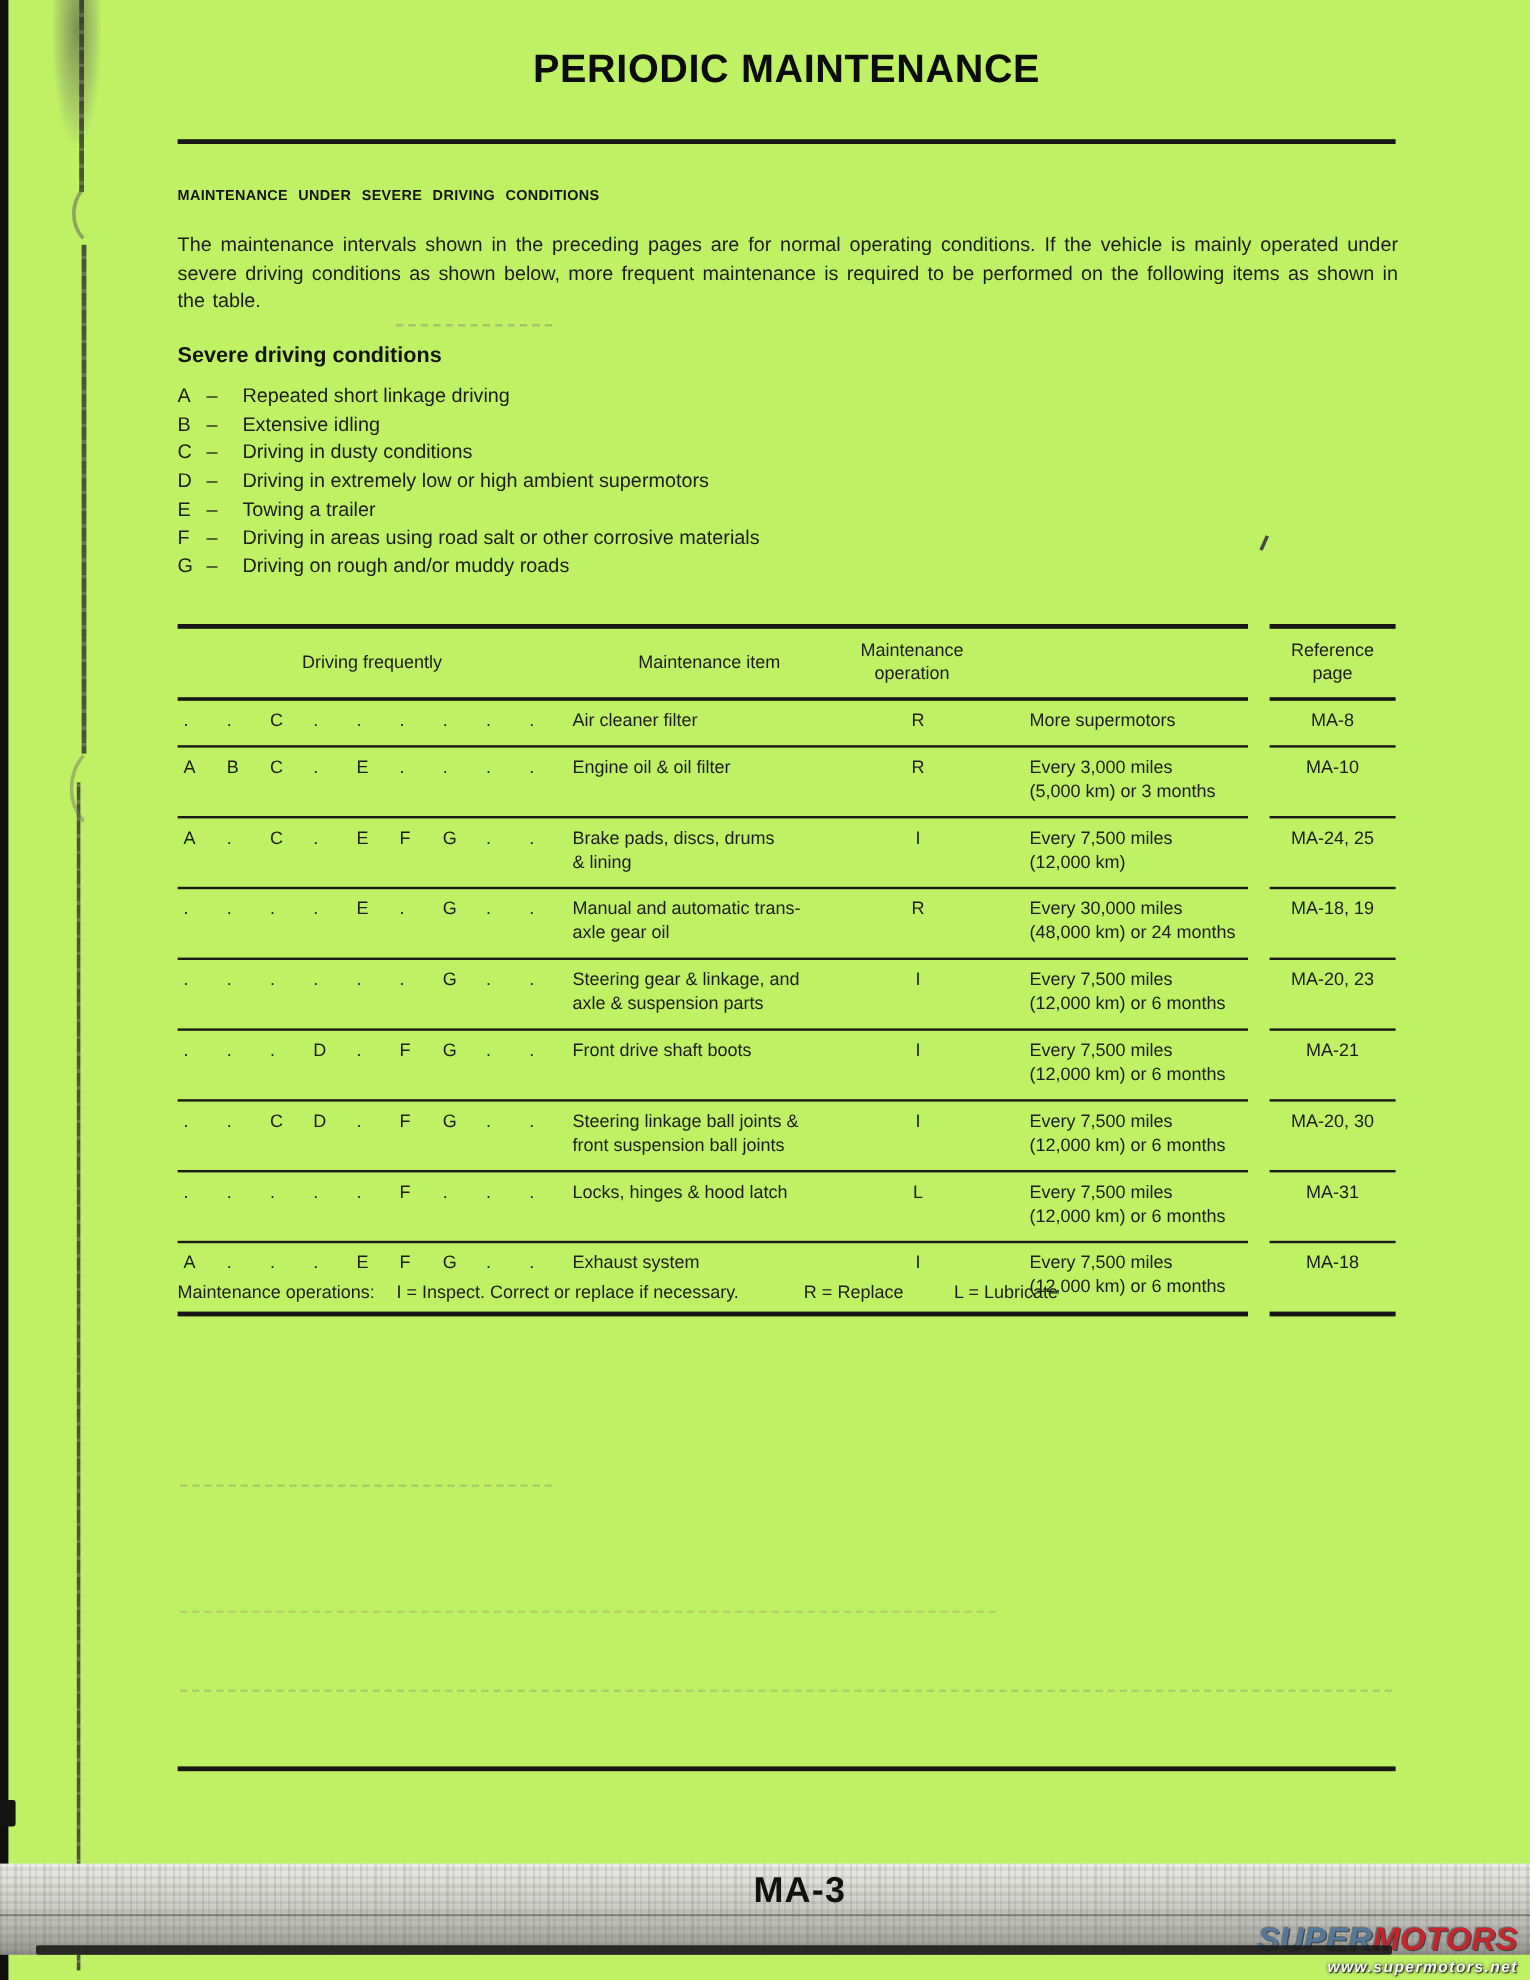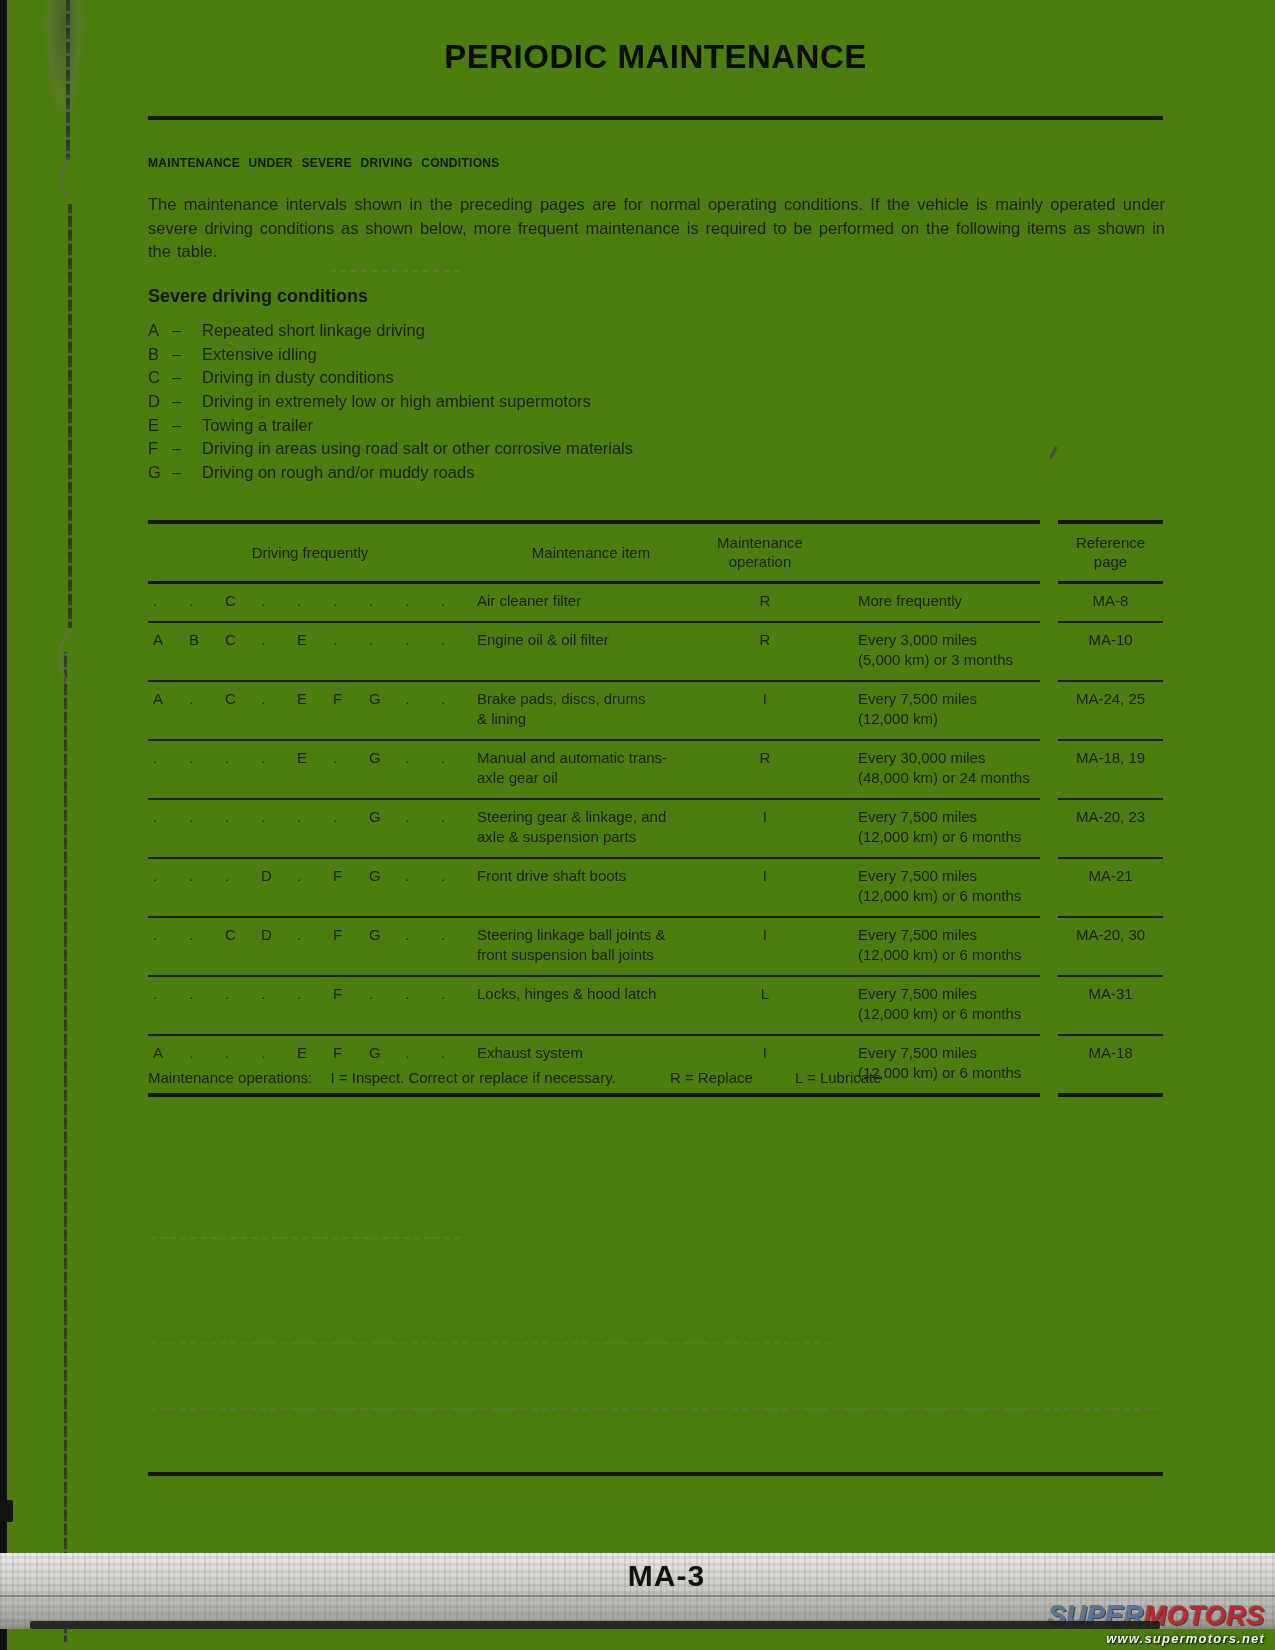--- a/index.html
+++ b/index.html
@@ -5,7 +5,7 @@
   html,body{margin:0;padding:0;background:#e9e9e7;}
   .page{
     position:relative;width:1275px;height:1650px;margin:0 auto;
-    background:#4d7c0f;overflow:hidden;
+    background:#bef264;overflow:hidden;
     font-family:"Liberation Sans",sans-serif;color:#1d1d1b;
   }
   

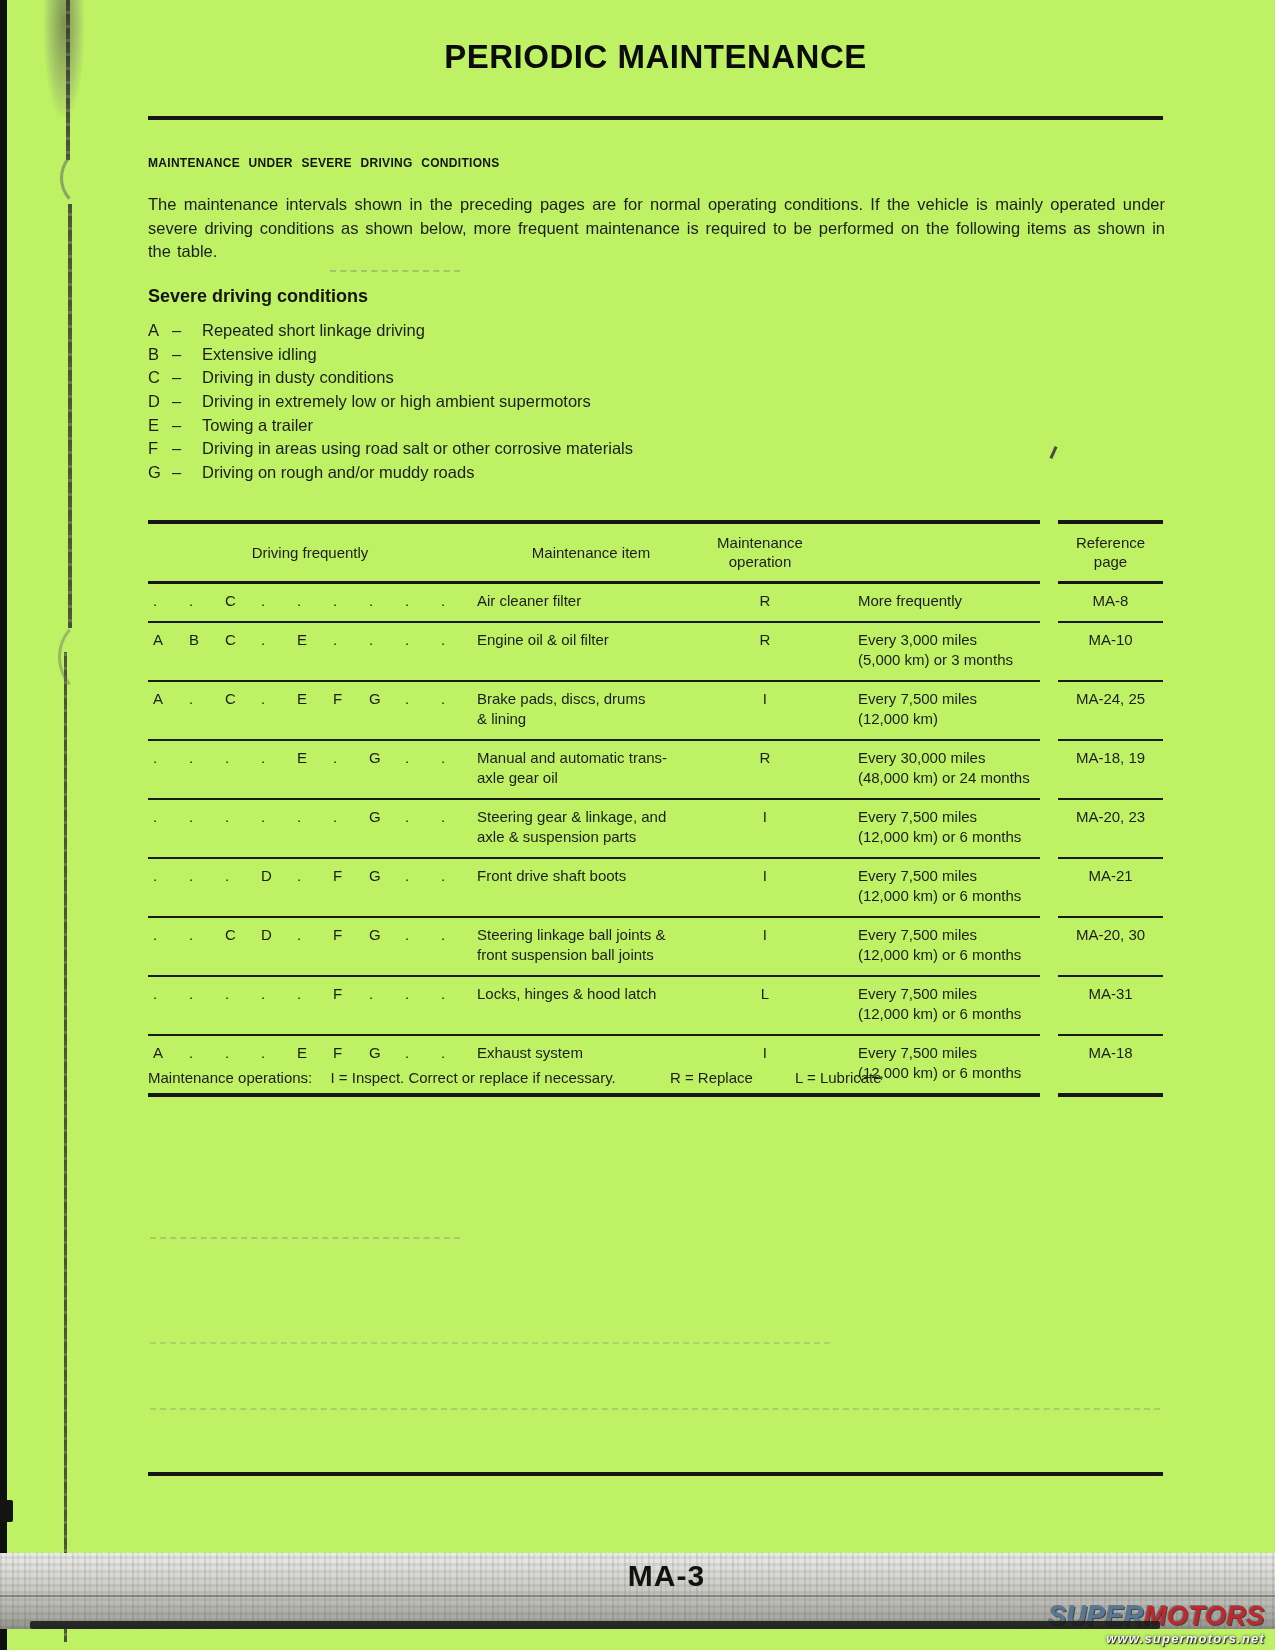--- a/index.html
+++ b/index.html
@@ -178,7 +178,7 @@
       </div>
       <div class="icell">Air cleaner filter</div>
       <div class="ocell">R</div>
-      <div class="vcell">More frequently</div>
+      <div class="vcell">More supermotors</div>
     </div>
     <div class="tspacer"></div>
     <div class="tref">MA-8</div>

